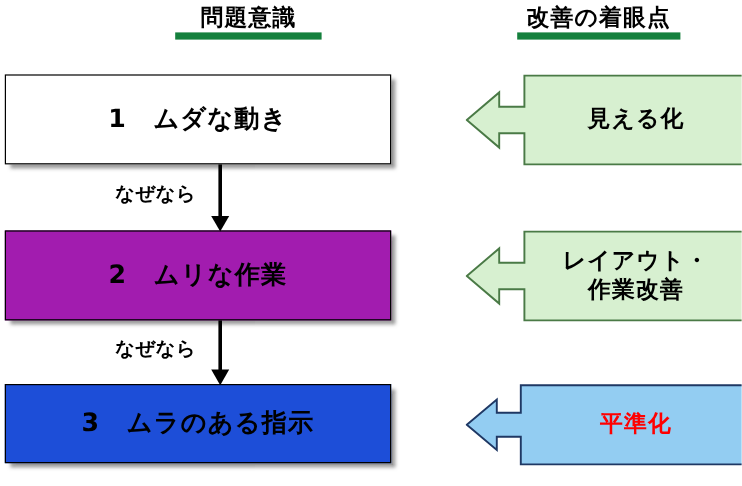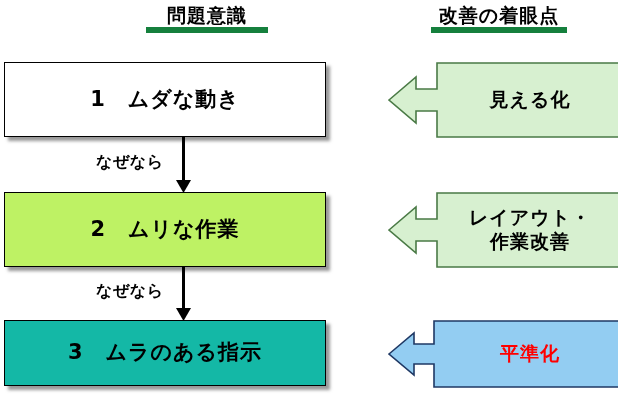--- a/index.html
+++ b/index.html
@@ -57,7 +57,7 @@
     line-height: 1.2;
   }
   #box-1 { top: 62px;  height: 75px; background: #ffffff; }
-  #box-2 { top: 192px; height: 75px; background: #bef264; }
+  #box-2 { top: 192px; height: 75px; background: #a21caf; }
   #box-3 { top: 320px; height: 66px; background: #14b8a6; }
 
   

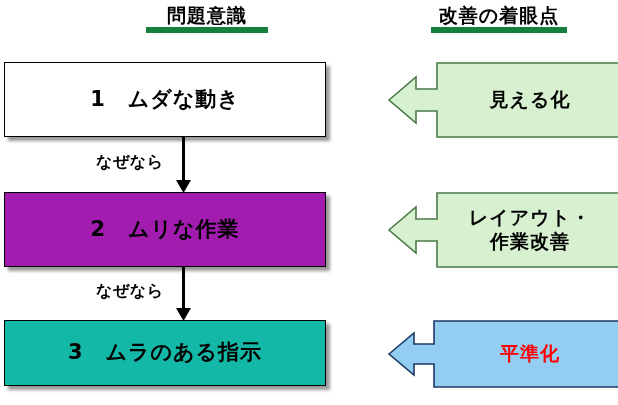--- a/index.html
+++ b/index.html
@@ -58,7 +58,7 @@
   }
   #box-1 { top: 62px;  height: 75px; background: #ffffff; }
   #box-2 { top: 192px; height: 75px; background: #a21caf; }
-  #box-3 { top: 320px; height: 66px; background: #14b8a6; }
+  #box-3 { top: 320px; height: 66px; background: #1d4ed8; }
 
   
   .connector {

